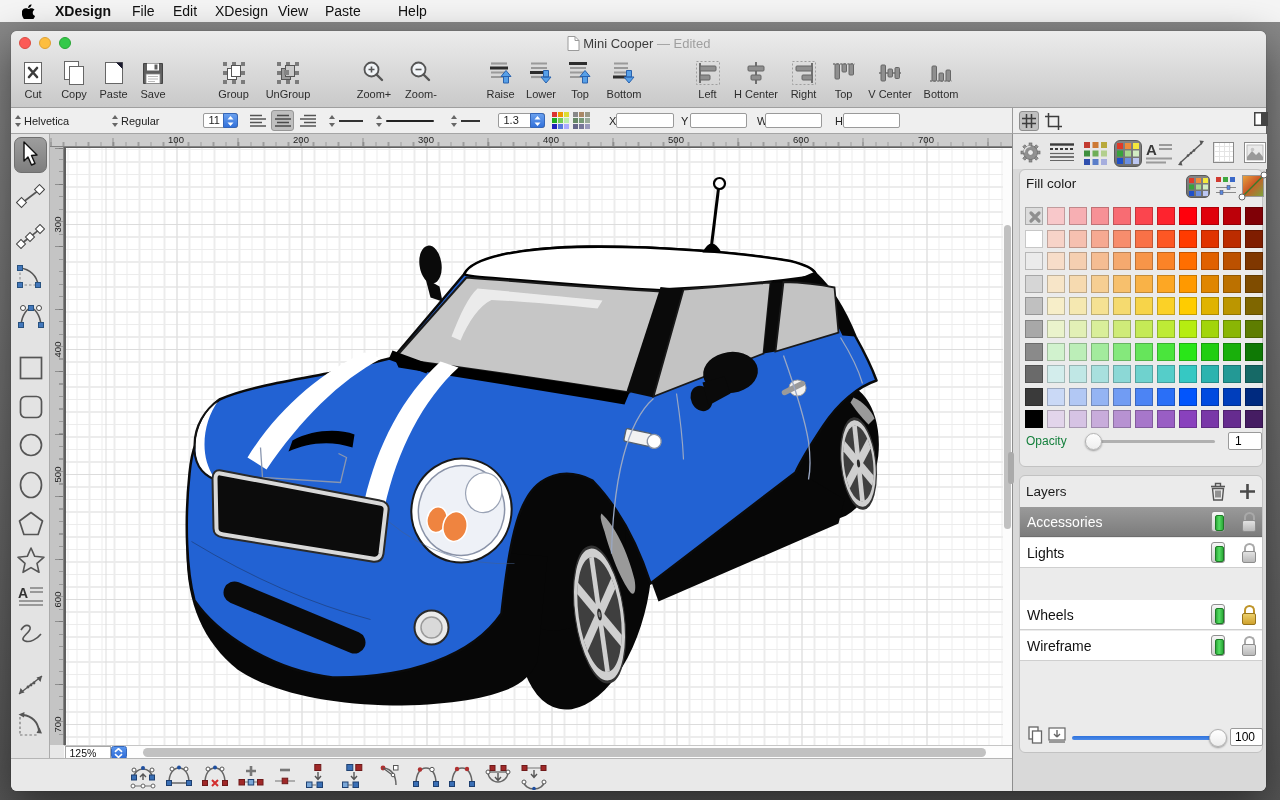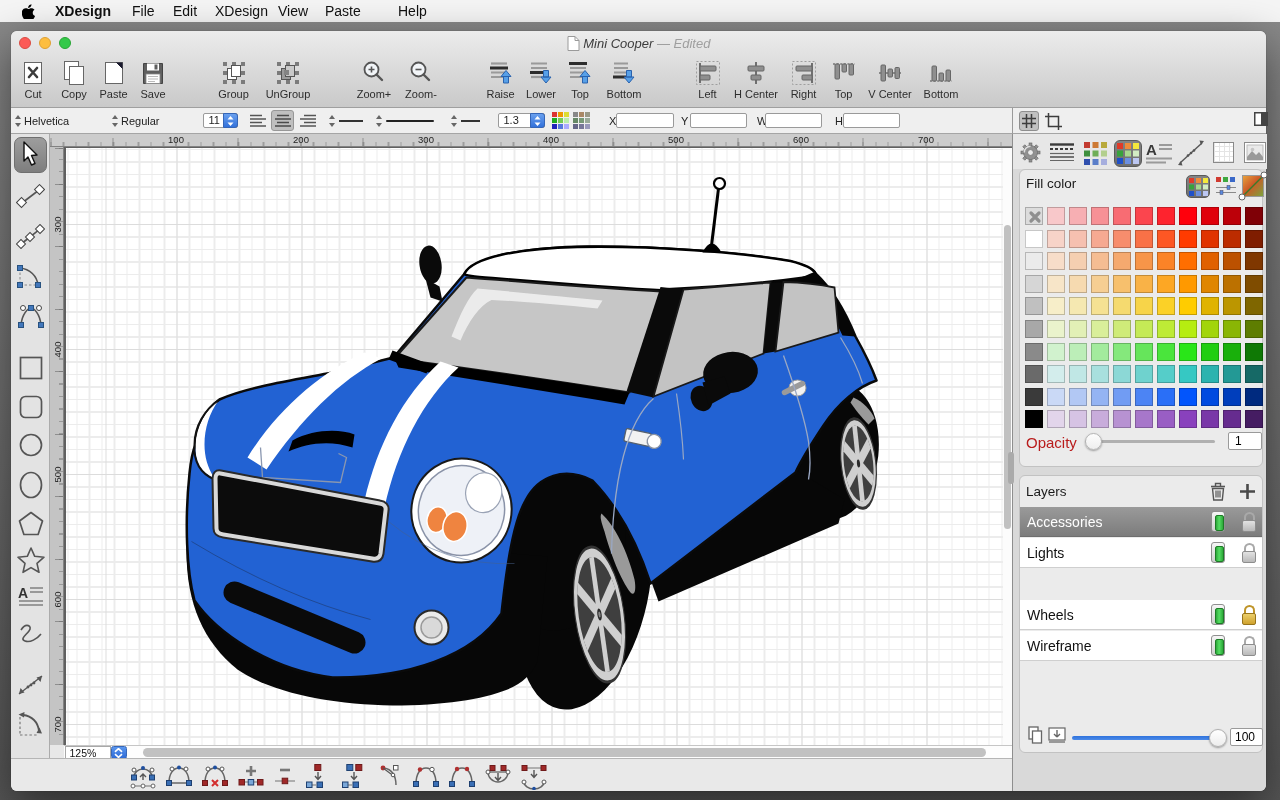--- a/index.html
+++ b/index.html
@@ -10,7 +10,7 @@
 .win { position:absolute; left:11px; top:31px; width:1255px; height:760px; background:#e8e8e8; border-radius:6px; box-shadow:0 15px 45px rgba(0,0,0,.5), 0 0 1px rgba(0,0,0,.6); }
 .chrome { position:absolute; left:0; top:0; width:1255px; height:77px; background:linear-gradient(#ececec, #c9c9c9); border-bottom:1px solid #9f9f9f; border-radius:6px 6px 0 0; }
 .tl { position:absolute; top:5.5px; width:12px; height:12px; border-radius:50%; }
-.title { position:absolute; top:5px; width:100%; text-align:center; font-size:13px; color:#3c3c3c;font-style:italic; }
+.title { position:absolute; top:5px; width:100%; text-align:center; font-size:13px; color:#3c3c3c; }
 .title .dim { color:#9f9f9f; }
 .tbtn { position:absolute; top:29px; text-align:center; color:#2d2d2d; font-size:11px; }
 .tbtn svg { display:block; margin:0 auto 2px auto; }

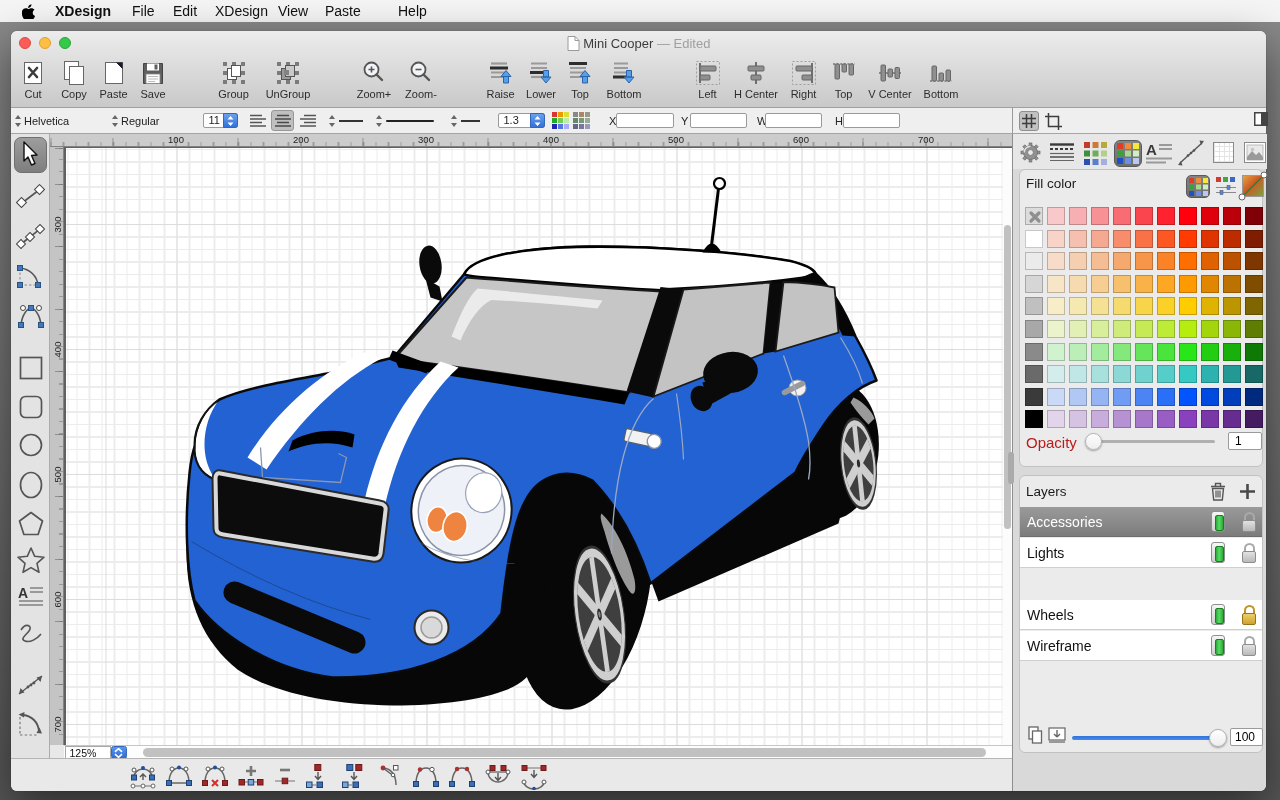--- a/index.html
+++ b/index.html
@@ -815,7 +815,7 @@
           <span class="sw" style="left:198px;top:203.4px;background:#662c8f"></span>
           <span class="sw" style="left:220px;top:203.4px;background:#451c62"></span>
         </div>
-      <div style="position:absolute;left:6px;top:264px;font-size:15px;color:#b91c1c">Opacity</div>
+      <div style="position:absolute;left:6px;top:264px;font-size:12px;color:#15803d">Opacity</div>
       <div style="position:absolute;left:65px;top:269.5px;width:130px;height:3.5px;background:#b0b0b0;border-radius:2px"></div>
       <div style="position:absolute;left:64.5px;top:262.5px;width:17px;height:17px;background:linear-gradient(#fdfdfd,#eee);border-radius:50%;border:1px solid #b5b5b5;box-shadow:0 1px 2px rgba(0,0,0,.35)"></div>
       <div class="ffield" style="left:208px;top:262px;width:34px;height:18px;line-height:16px;padding-left:6px;font-size:12px">1</div>

